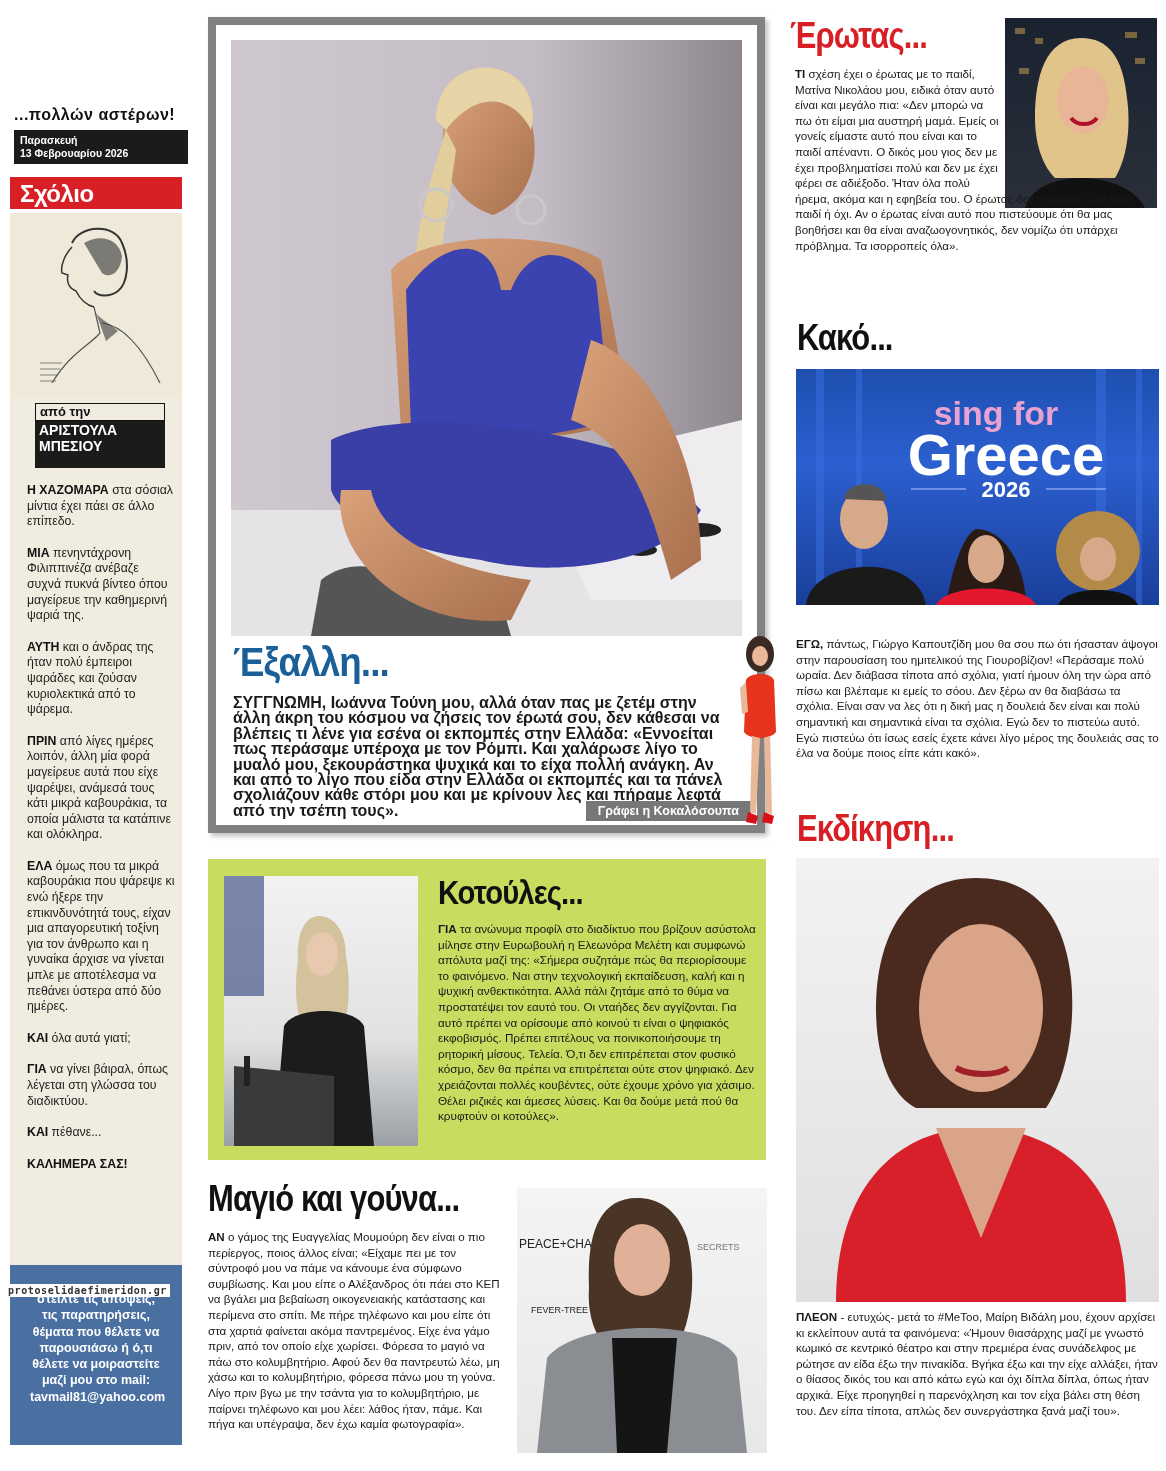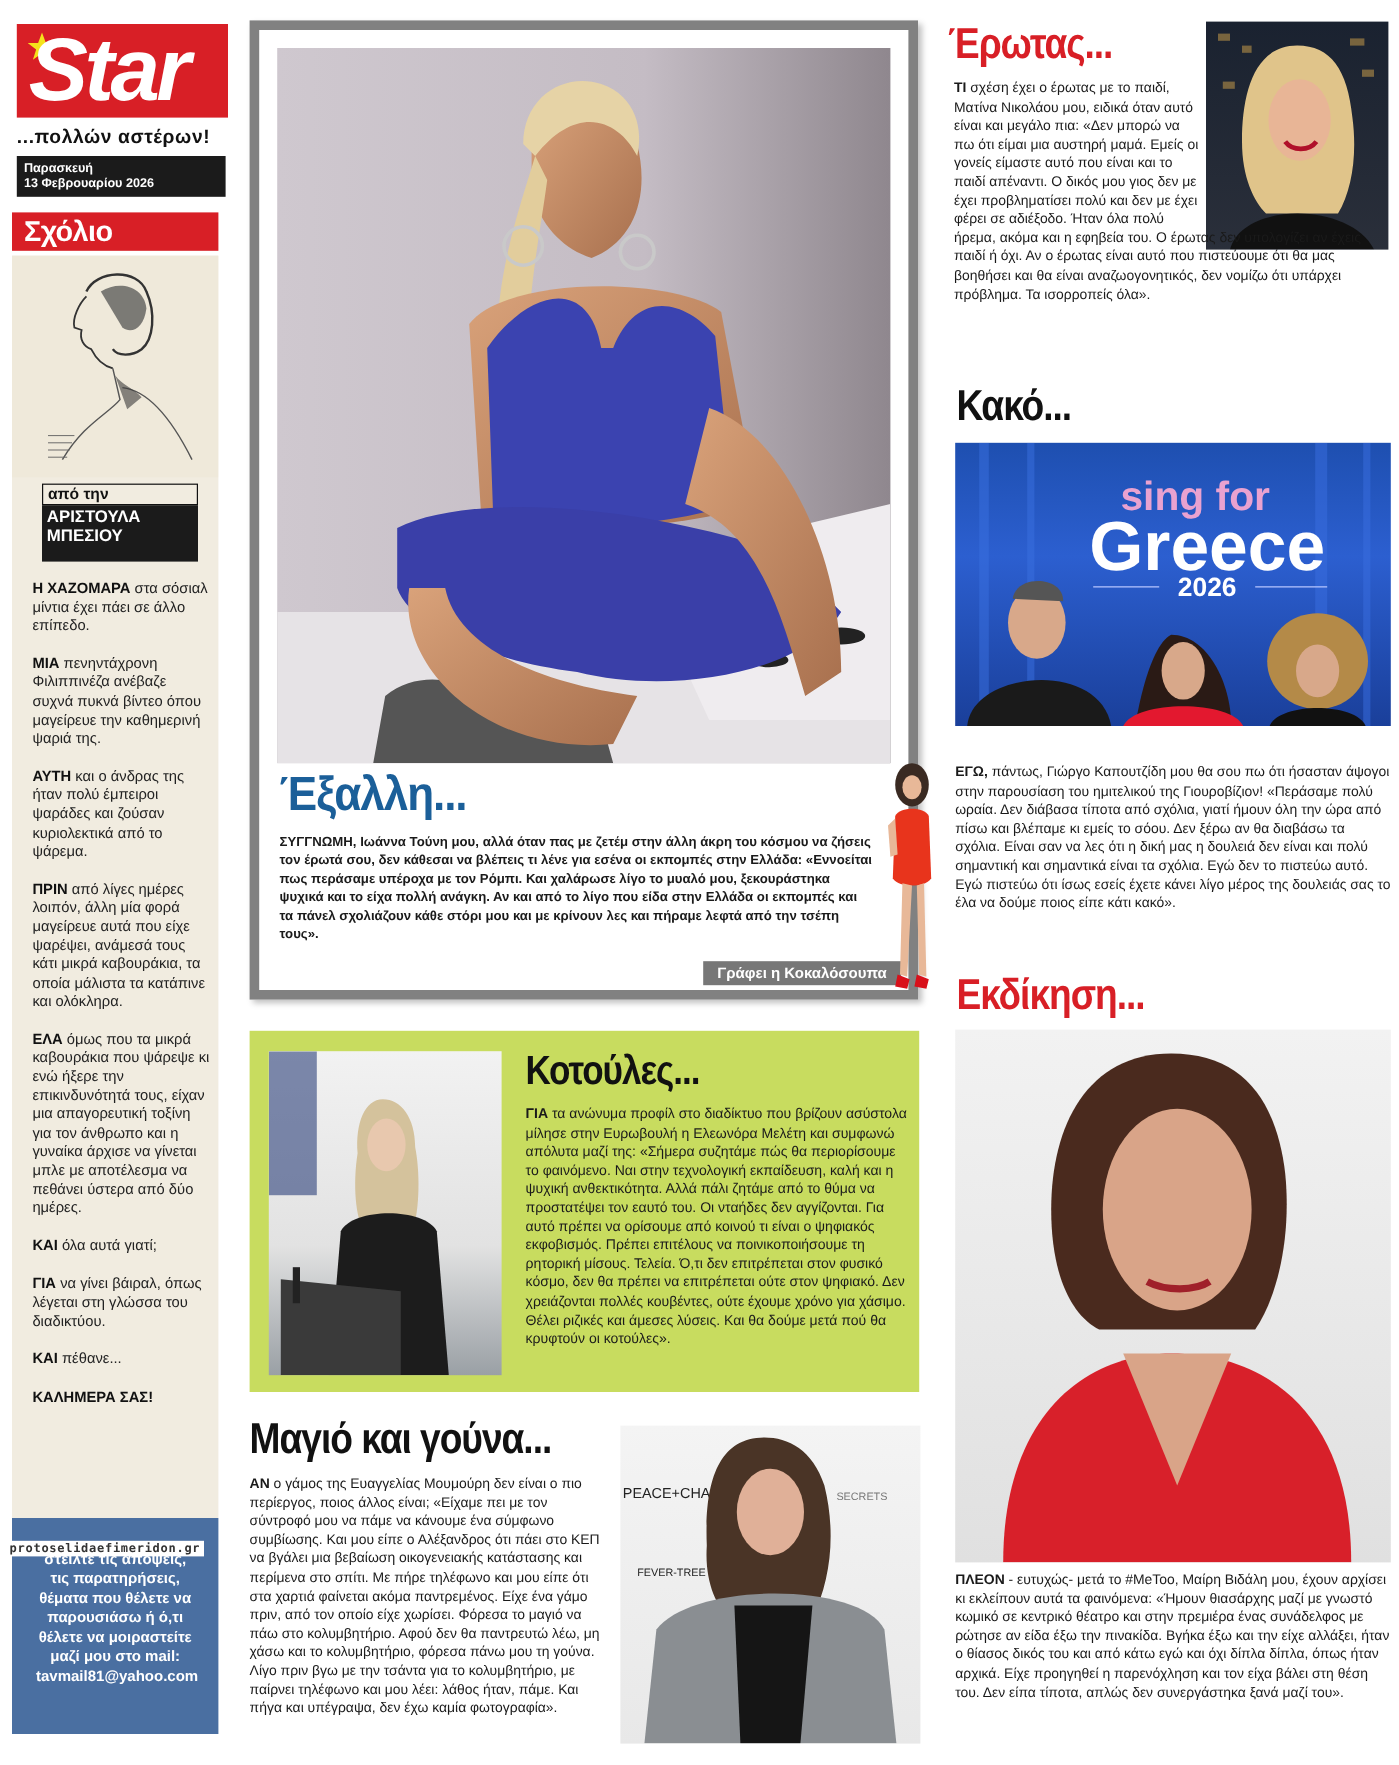--- a/index.html
+++ b/index.html
@@ -64,12 +64,6 @@
 <body>
 
 <div class="left-col">
-  <div class="logo">
-    <svg class="logo-star" viewBox="0 0 24 24">
-      <polygon points="12,1 15,9 23,9 16.5,14 19,22 12,17 5,22 7.5,14 1,9 9,9" fill="#f5e31b"></polygon>
-    </svg>
-    <div class="logo-text">Star</div>
-  </div>
   <div class="tagline">...πολλών αστέρων!</div>
   <div class="date-box">
     <div>Παρασκευή</div>

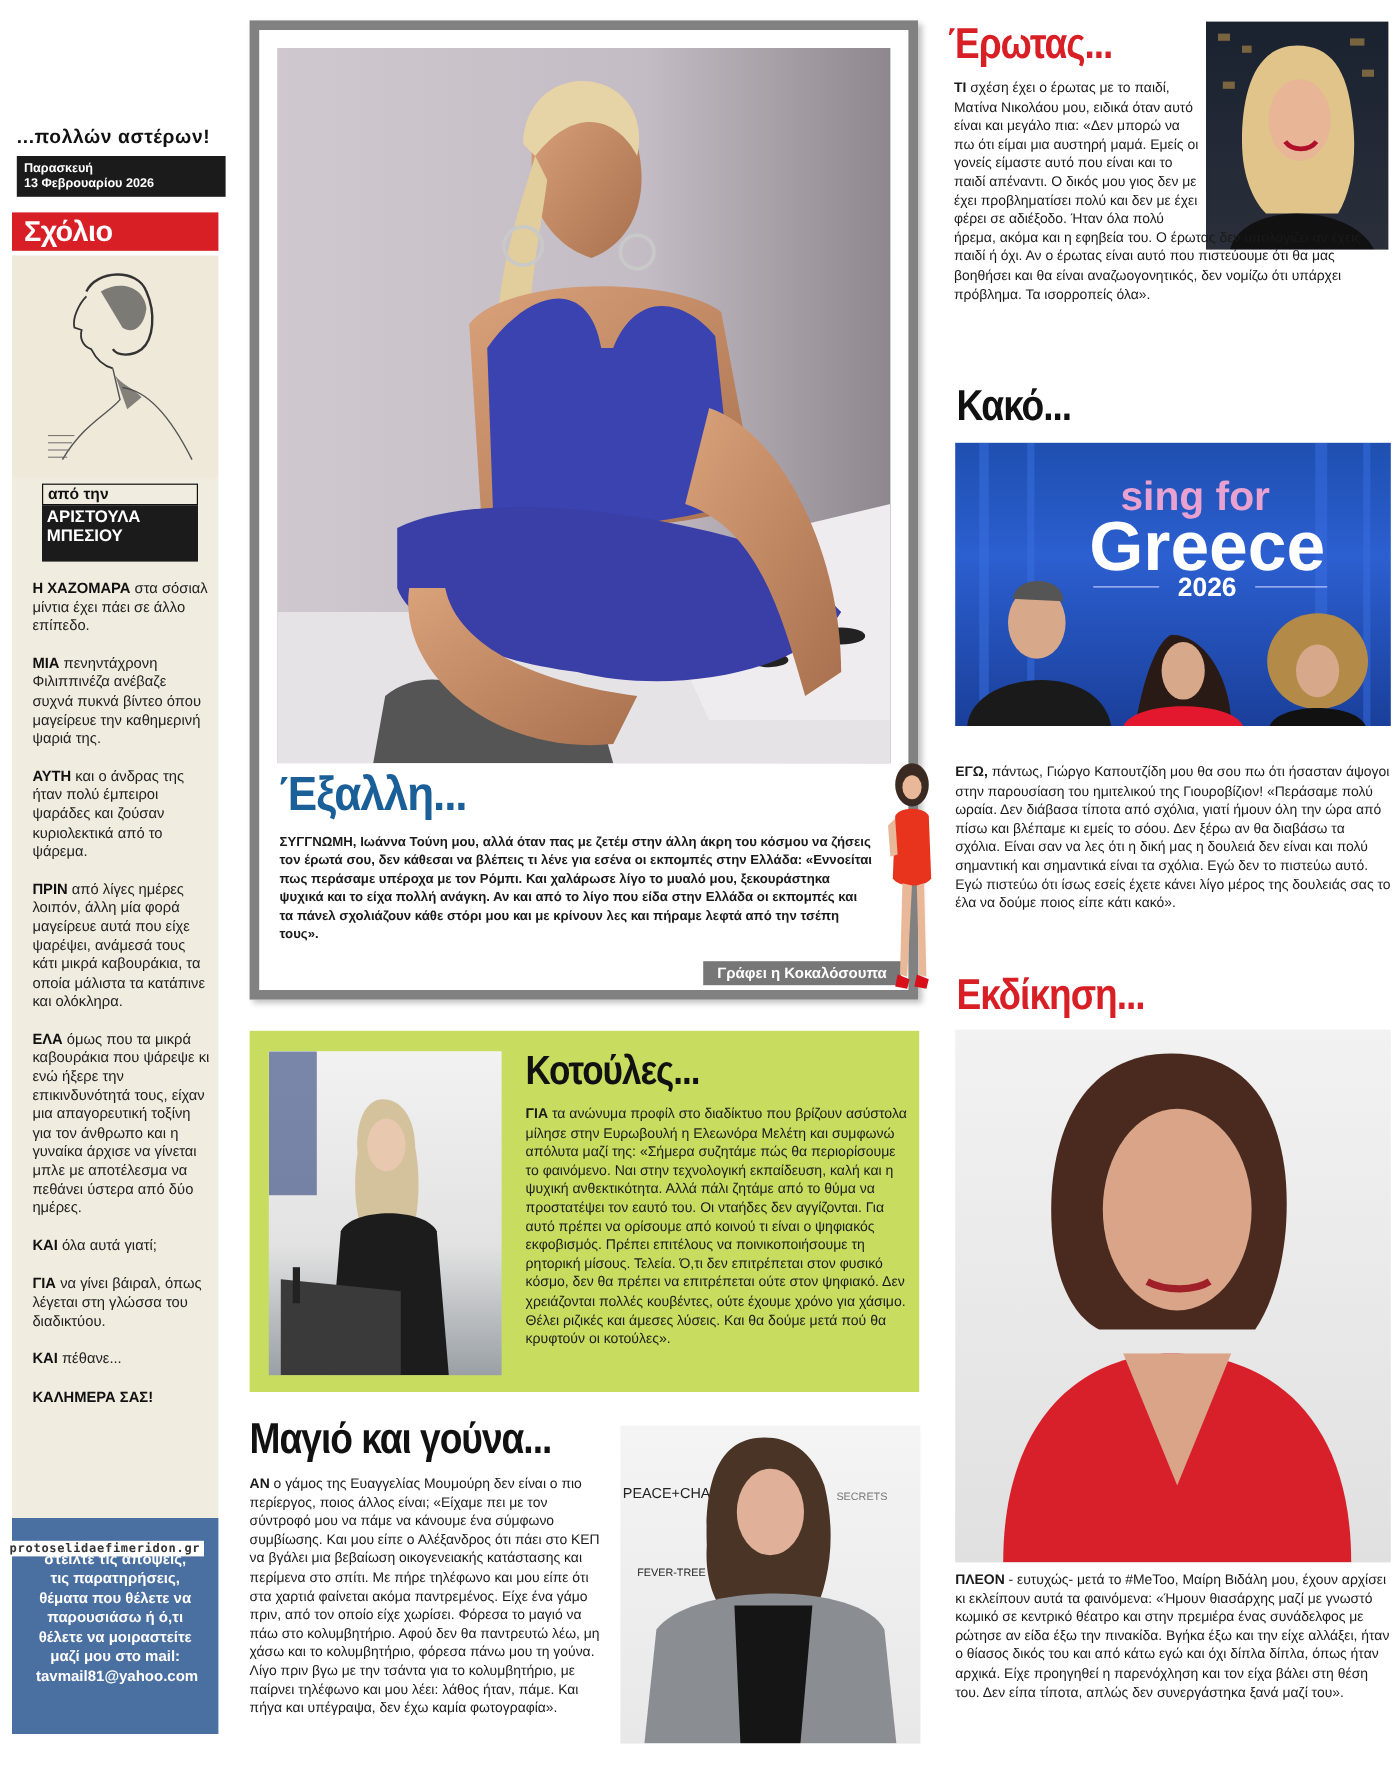--- a/index.html
+++ b/index.html
@@ -29,7 +29,7 @@
   .feature { position: absolute; left: 208px; top: 17px; width: 557px; height: 816px; border: 8px solid #818181; background: #fff; box-shadow: 3px 3px 5px rgba(0,0,0,0.25); }
   .feature-photo { position: absolute; left: 15px; top: 15px; width: 511px; height: 596px; overflow: hidden; background: linear-gradient(90deg, #cfc8cf 0%, #c4bcc4 60%, #8f878e 100%); }
   .feature-title { position: absolute; left: 17px; top: 615px; font-family: "Liberation Sans", sans-serif; font-weight: 700; font-size: 40px; color: #1b5f99; letter-spacing: -1px; transform: scaleX(0.92); transform-origin: left; }
-  .feature-text { position: absolute; left: 17px; top: 670px; width: 495px; font-size: 11px; line-height: 15.4px; font-weight: 700; color: #1a1a1a; }
+  .feature-text { position: absolute; left: 17px; top: 670px; width: 495px; font-size: 16px; line-height: 15.4px; font-weight: 700; color: #1a1a1a; }
   .feature-credit { position: absolute; right: 6px; bottom: 4px; background: #777; color: #fff; font-weight: 700; font-size: 12.5px; padding: 3px 12px 3px 12px; }
   .doll { position: absolute; left: 736px; top: 632px; width: 48px; height: 200px; }
 

